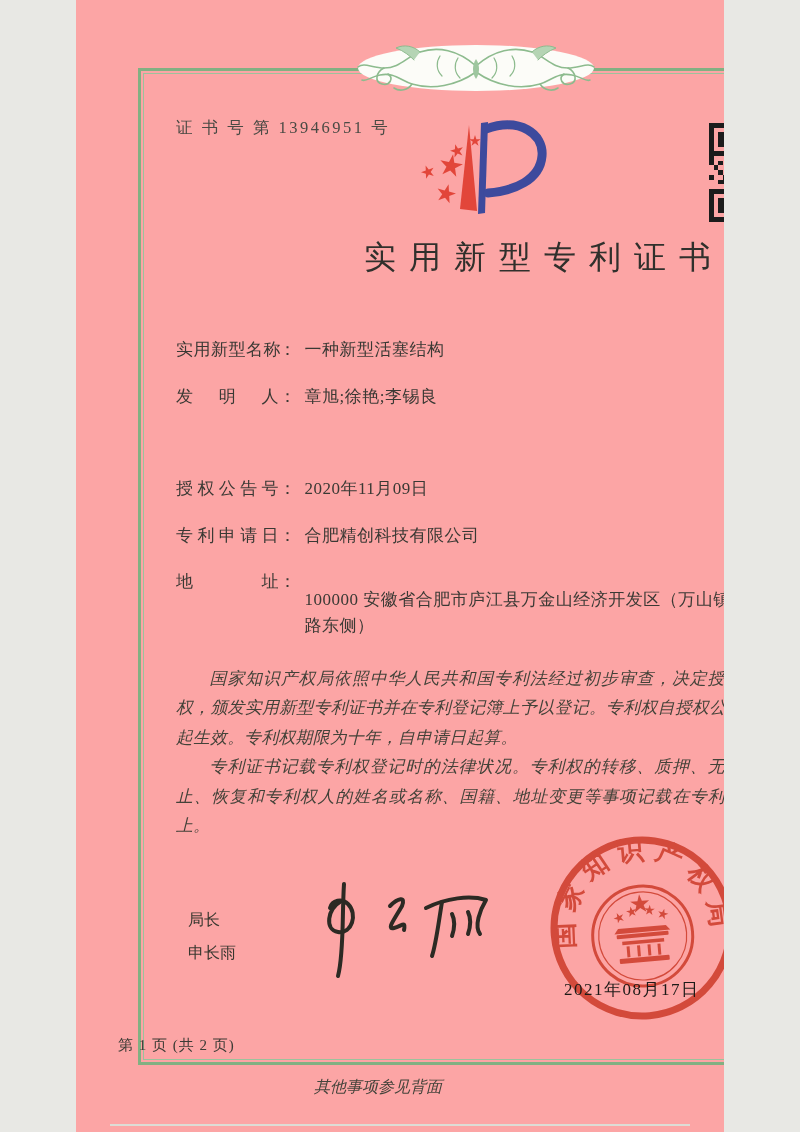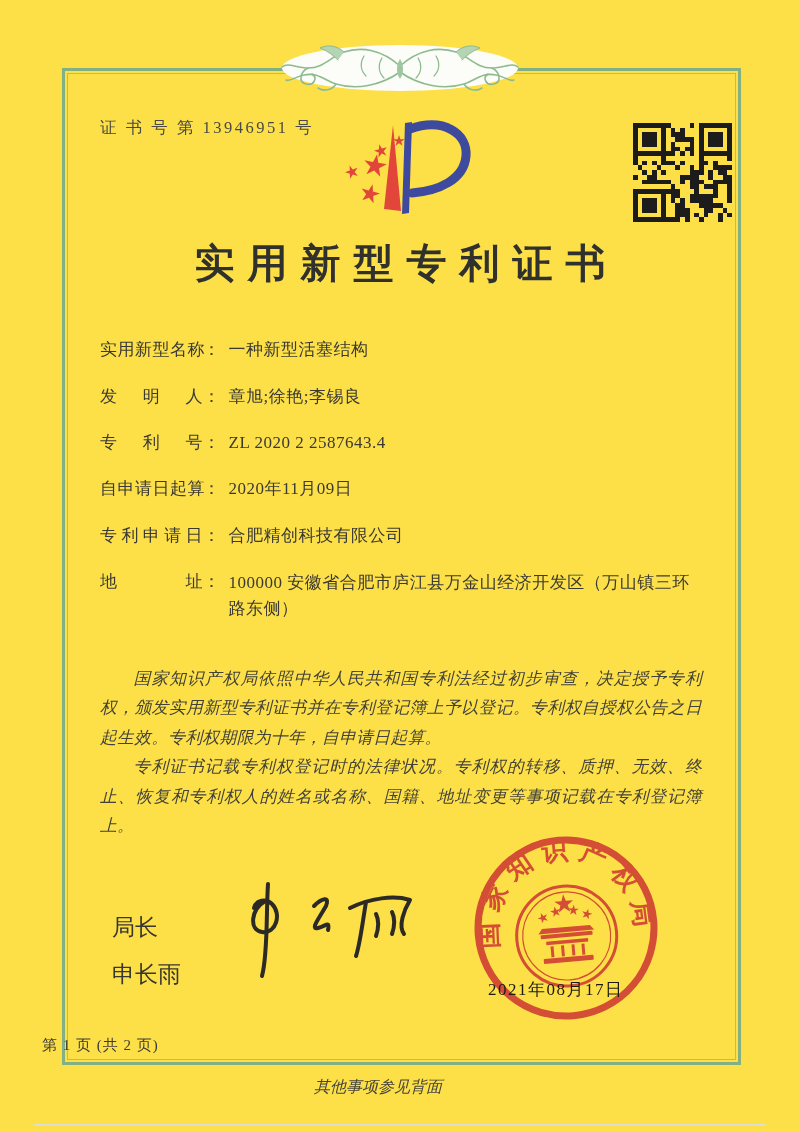--- a/index.html
+++ b/index.html
@@ -4,8 +4,8 @@
 <style>
   html,body{margin:0;padding:0;background:#e8e8e4;}
   .paper{
-    position:relative;width:800px;height:1132px;margin:0 auto;
-    background:#fde047;overflow:hidden;
+    position:relative;width:648px;height:1132px;margin:0 auto;
+    background:#fca5a5;overflow:hidden;
     font-family:"Liberation Serif","DejaVu Serif",serif;color:#3a3934;
   }
   

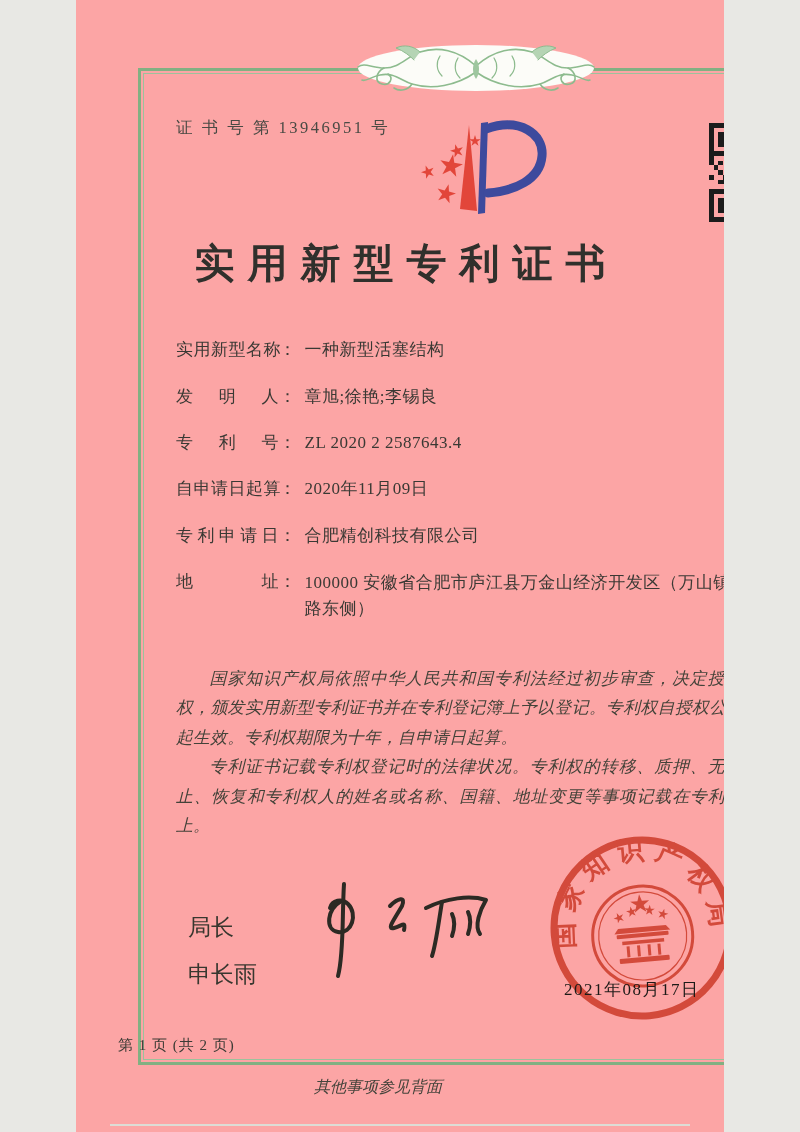--- a/index.html
+++ b/index.html
@@ -21,8 +21,8 @@
   .logo{position:absolute;left:330px;top:103px;width:150px;height:132px;z-index:3;}
   .qr{position:absolute;left:633px;top:123px;width:99px;height:99px;z-index:3;}
   
-  .title{position:absolute;left:0;right:0;top:236px;text-align:center;
-         font-size:40px;font-weight:700;letter-spacing:13px;text-indent:13px;
+  .title{position:absolute;left:0;right:0;top:236px;text-align:right;
+         font-size:32px;font-weight:400;letter-spacing:13px;text-indent:13px;
          color:#30302c;z-index:3;}
   
   .row{position:absolute;left:100px;font-size:17px;color:#3a3934;

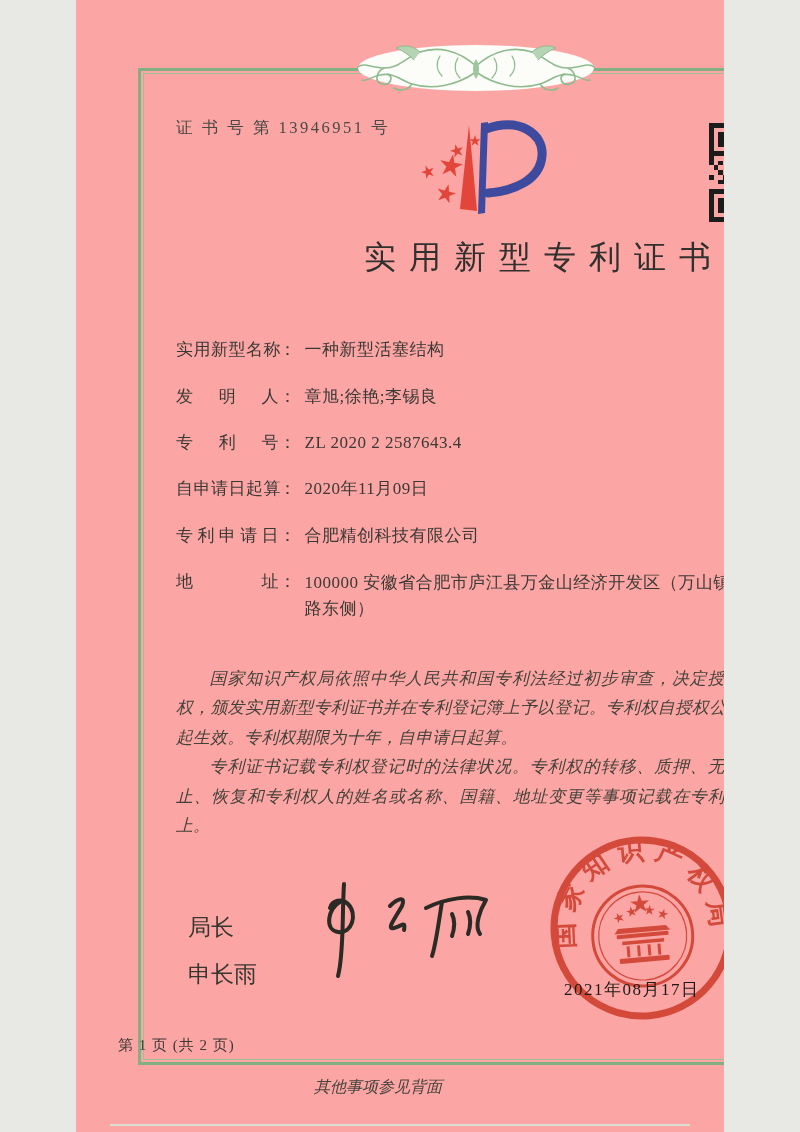--- a/index.html
+++ b/index.html
@@ -29,7 +29,7 @@
        letter-spacing:.5px;white-space:nowrap;z-index:3;}
   .flabel{display:inline-block;width:103px;text-align:justify;
           text-align-last:justify;-moz-text-align-last:justify;vertical-align:top;}
-  .fvalue{margin-left:8px;}
+  .fvalue{margin-left:8px;margin-top:17px;}
   .fvalue.wrap{display:inline-block;width:478px;white-space:normal;
                line-height:1.55;vertical-align:top;}
   .fvalue.fixed{display:inline-block;width:126px;}

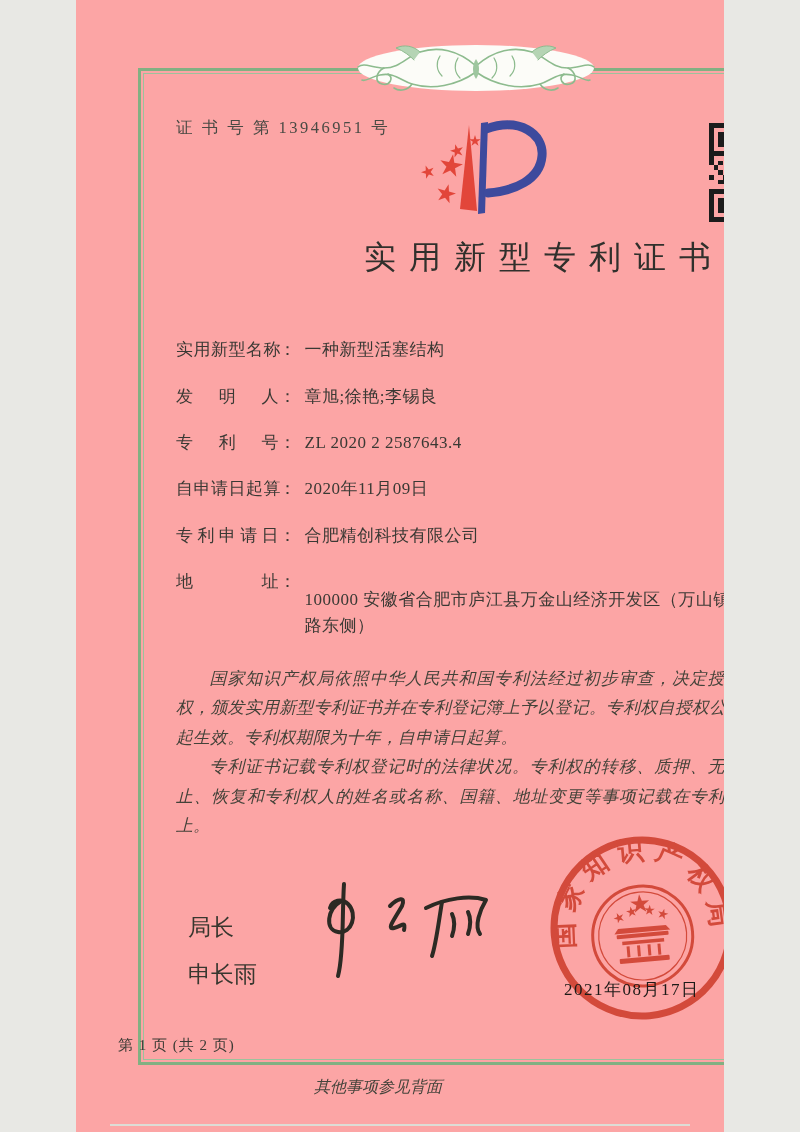--- a/index.html
+++ b/index.html
@@ -348,9 +348,6 @@
   <div class="row r2">
     <span class="flabel">发明人</span><span>：</span><span class="fvalue">章旭;徐艳;李锡良</span>
   </div>
-  <div class="row r3">
-    <span class="flabel">专利号</span><span>：</span><span class="fvalue">ZL 2020 2 2587643.4</span>
-  </div>
   <div class="row r4">
     <span class="flabel">自申请日起算</span><span>：</span><span class="fvalue">2020年11月09日</span>
   </div>

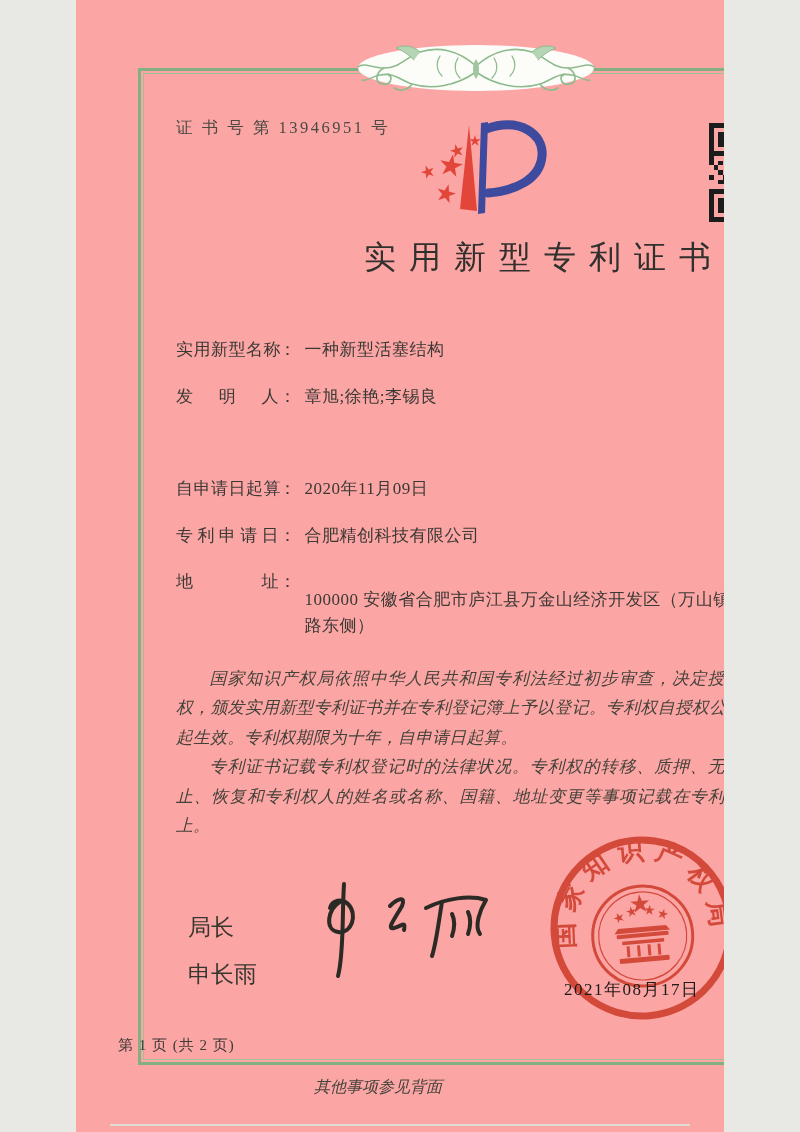--- a/index.html
+++ b/index.html
@@ -349,7 +349,7 @@
     <span class="flabel">发明人</span><span>：</span><span class="fvalue">章旭;徐艳;李锡良</span>
   </div>
   <div class="row r4">
-    <span class="flabel">自申请日起算</span><span>：</span><span class="fvalue">2020年11月09日</span>
+    <span class="flabel">授权公告号</span><span>：</span><span class="fvalue">2020年11月09日</span>
   </div>
   <div class="row r5">
     <span class="flabel">专利申请日</span><span>：</span><span class="fvalue">合肥精创科技有限公司</span>

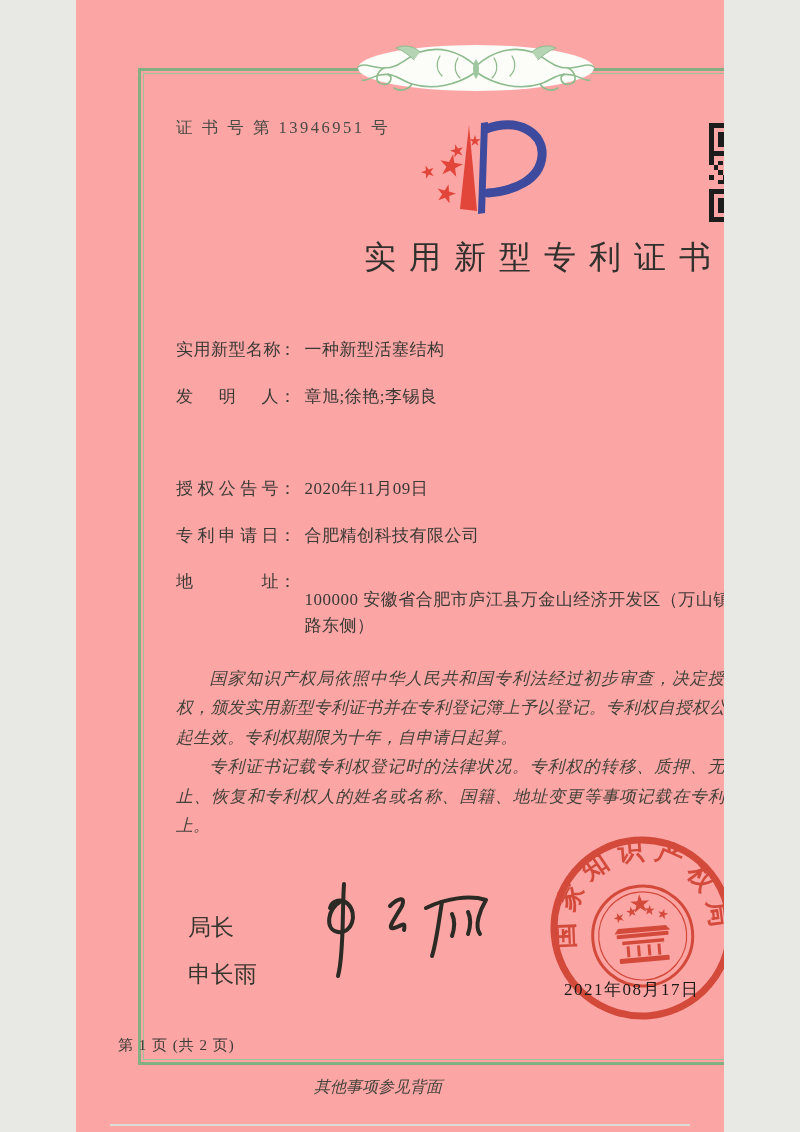--- a/index.html
+++ b/index.html
@@ -41,7 +41,7 @@
              letter-spacing:.3px;z-index:3;}
   .body-text p{margin:0;text-indent:2em;text-align:justify;}
   
-  .signer{position:absolute;left:112px;top:904px;font-size:23px;
+  .signer{position:absolute;left:112px;top:904px;font-size:16px;
           line-height:2.05;color:#38372f;z-index:3;}
   .signature{position:absolute;left:218px;top:868px;width:200px;height:122px;z-index:3;}
   

